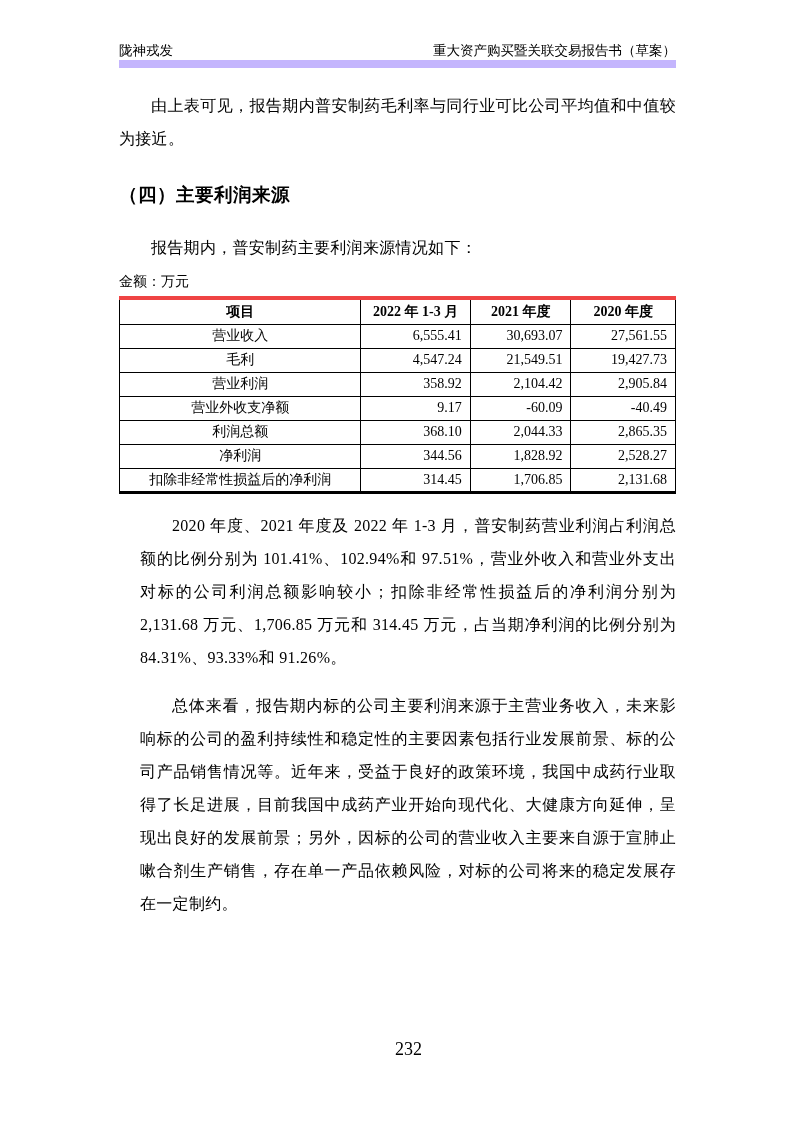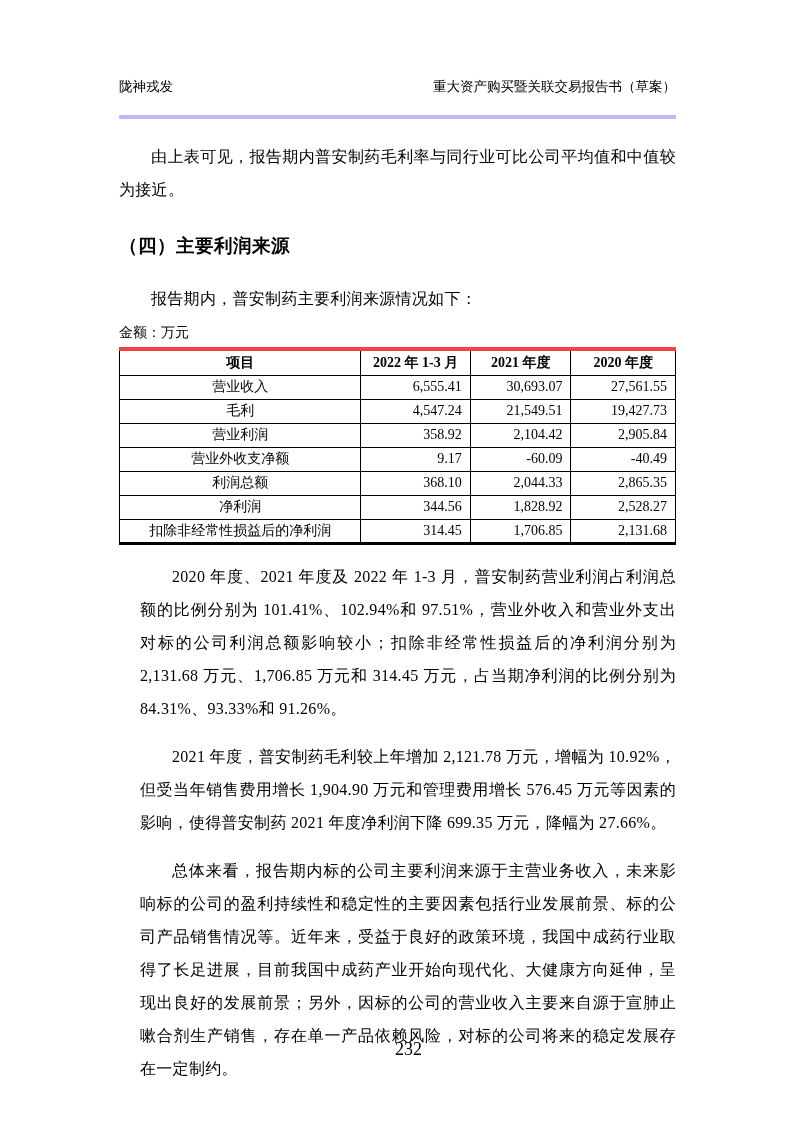--- a/index.html
+++ b/index.html
@@ -22,9 +22,9 @@
     display: flex;
     justify-content: space-between;
     align-items: flex-end;
-    margin-top: 78px;
-    padding-bottom: 19px;
-    border-bottom: 4px solid #c4b5fd;
+    margin-top: 42px;
+    padding-bottom: 0;
+    border-bottom: 8px solid #c4b5fd;
     font-size: 13.5px;
     line-height: 18px;
   }

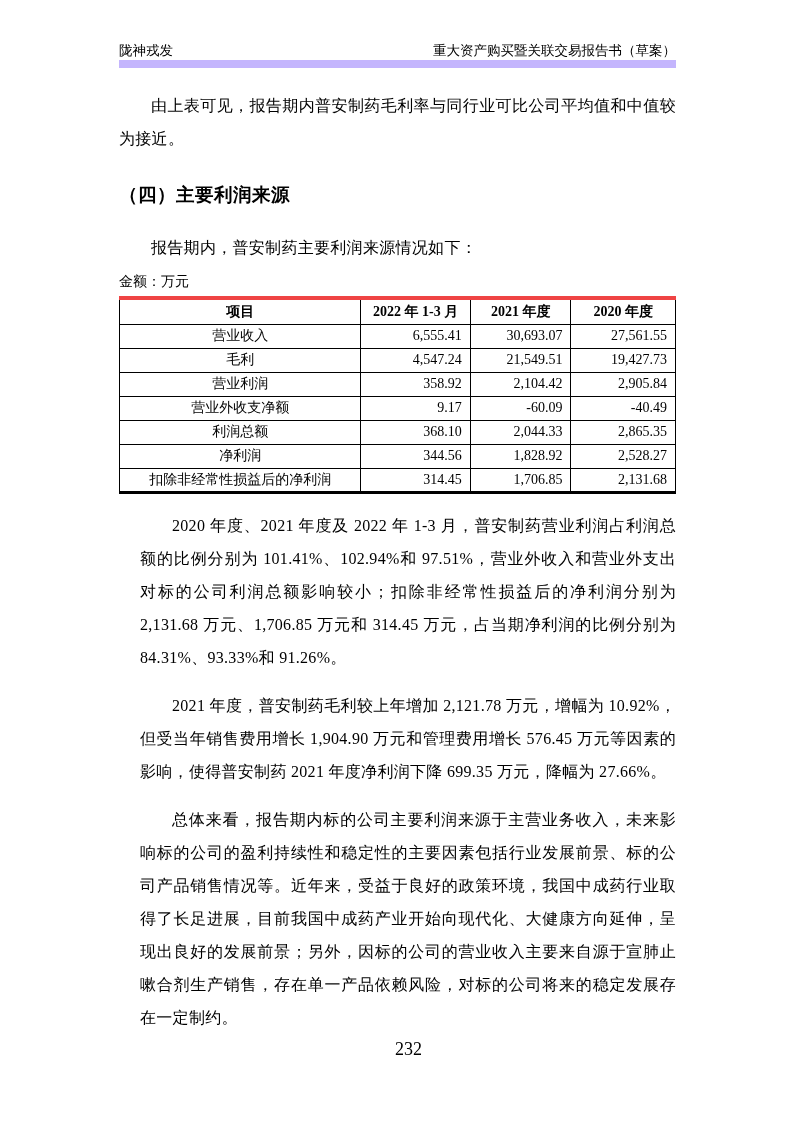--- a/index.html
+++ b/index.html
@@ -176,7 +176,6 @@
 
     <p class="para para-block">2020 年度、2021 年度及 2022 年 1-3 月，普安制药营业利润占利润总额的比例分别为 101.41%、102.94%和 97.51%，营业外收入和营业外支出对标的公司利润总额影响较小；扣除非经常性损益后的净利润分别为 2,131.68 万元、1,706.85 万元和 314.45 万元，占当期净利润的比例分别为 84.31%、93.33%和 91.26%。</p>
 
-    <p class="para para-block">2021 年度，普安制药毛利较上年增加 2,121.78 万元，增幅为 10.92%，但受当年销售费用增长 1,904.90 万元和管理费用增长 576.45 万元等因素的影响，使得普安制药 2021 年度净利润下降 699.35 万元，降幅为 27.66%。</p>
 
     <p class="para para-block">总体来看，报告期内标的公司主要利润来源于主营业务收入，未来影响标的公司的盈利持续性和稳定性的主要因素包括行业发展前景、标的公司产品销售情况等。近年来，受益于良好的政策环境，我国中成药行业取得了长足进展，目前我国中成药产业开始向现代化、大健康方向延伸，呈现出良好的发展前景；另外，因标的公司的营业收入主要来自源于宣肺止嗽合剂生产销售，存在单一产品依赖风险，对标的公司将来的稳定发展存在一定制约。</p>
 

